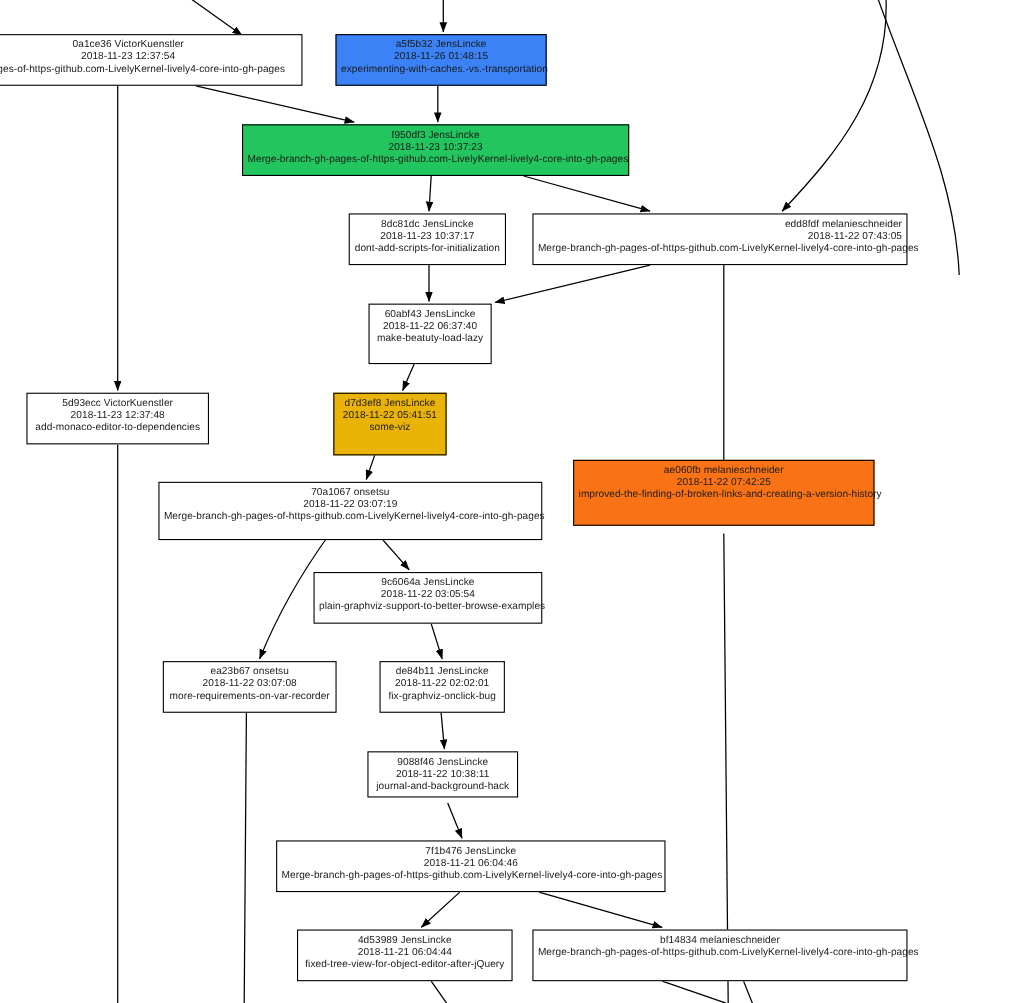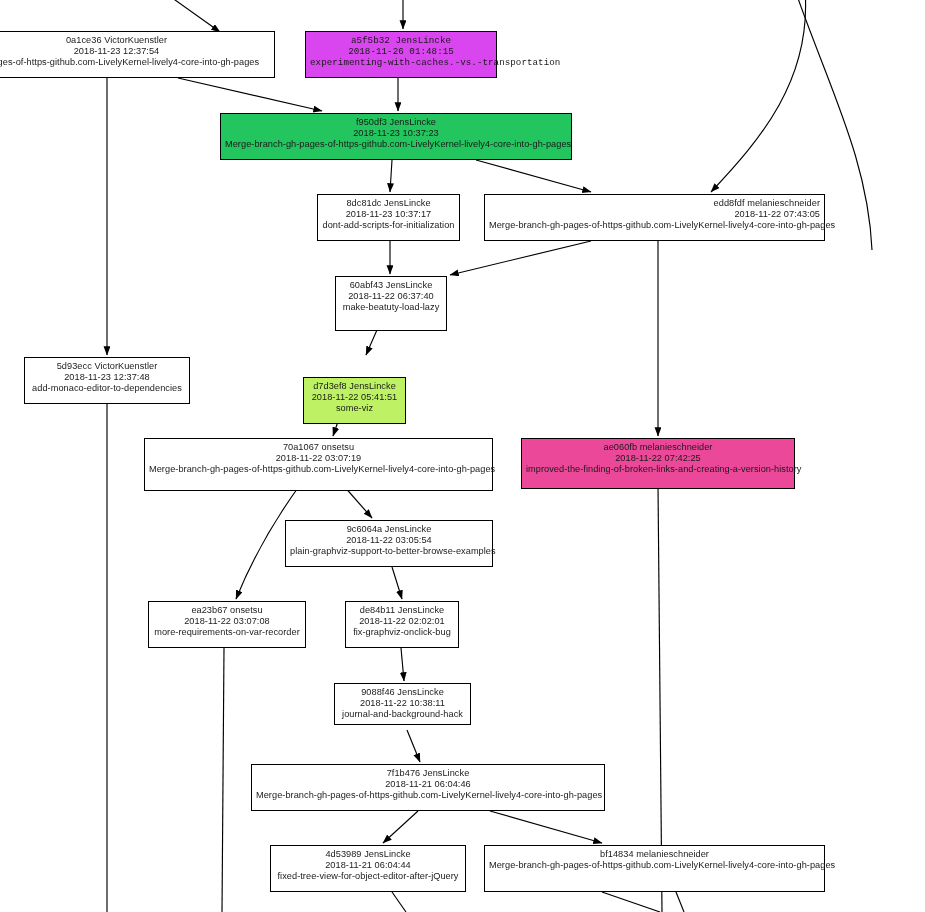--- a/index.html
+++ b/index.html
@@ -100,7 +100,7 @@
         <div class="date-line">2018-11-23 12:37:54</div>
         <div class="msg-line">gh-pages-of-https-github.com-LivelyKernel-lively4-core-into-gh-pages</div>
       </div>
-      <div class="node" style="left: 305px; top: 31px; width: 192px; height: 47px; border-color: rgb(0, 0, 0); background: #d946ef; font-family: Liberation Mono, monospace;">
+      <div class="node" style="left: 305px; top: 31px; width: 192px; height: 47px; border-color: rgb(0, 0, 0); background: #3b82f6;">
         <div class="hash-line">a5f5b32 JensLincke</div>
         <div class="date-line">2018-11-26 01:48:15</div>
         <div class="msg-line">experimenting-with-caches.-vs.-transportation</div>

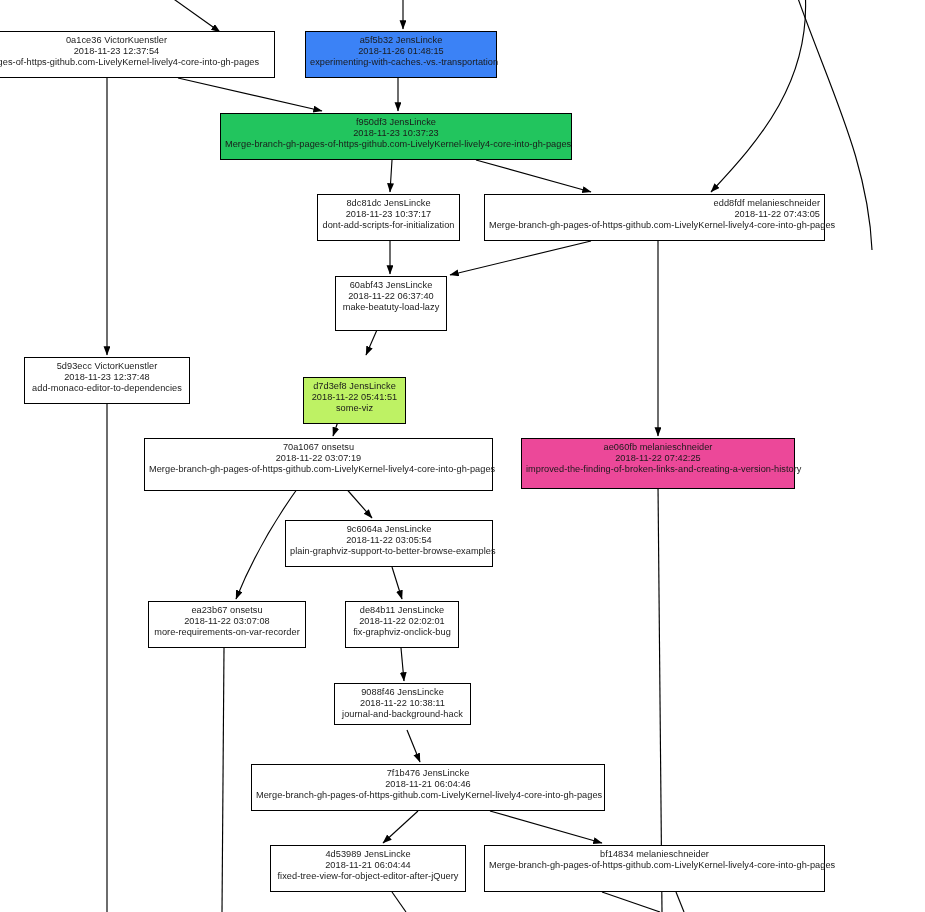--- a/index.html
+++ b/index.html
@@ -130,7 +130,7 @@
         <div class="date-line">2018-11-23 12:37:48</div>
         <div class="msg-line">add-monaco-editor-to-dependencies</div>
       </div>
-      <div class="node" style="left: 303px; top: 357px; width: 103px; height: 47px; border-color: rgb(0, 0, 0); background: #bef264; margin-top: 20px;">
+      <div class="node" style="left: 303px; top: 357px; width: 103px; height: 57px; border-color: rgb(0, 0, 0); background: #eab308;">
         <div class="hash-line">d7d3ef8 JensLincke</div>
         <div class="date-line">2018-11-22 05:41:51</div>
         <div class="msg-line">some-viz</div>

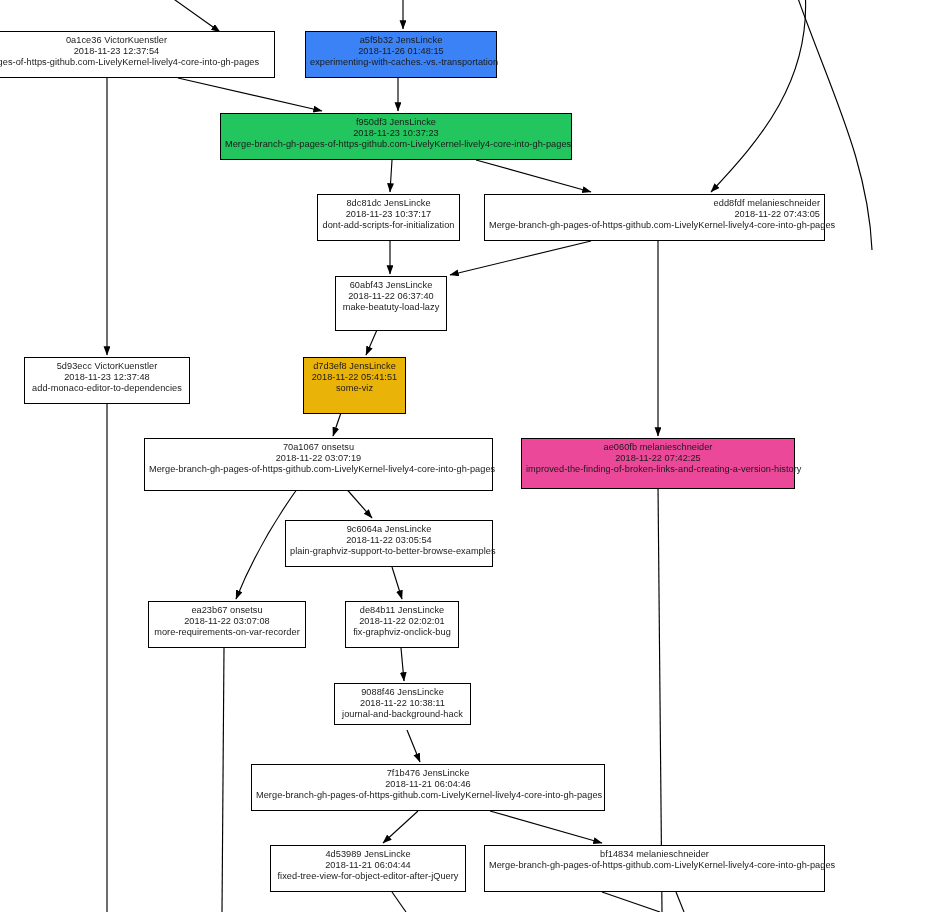--- a/index.html
+++ b/index.html
@@ -140,7 +140,7 @@
         <div class="date-line">2018-11-22 03:07:19</div>
         <div class="msg-line">Merge-branch-gh-pages-of-https-github.com-LivelyKernel-lively4-core-into-gh-pages</div>
       </div>
-      <div class="node" style="left: 521px; top: 438px; width: 274px; height: 51px; border-color: rgb(0, 0, 0); background: #ec4899;">
+      <div class="node" style="left: 521px; top: 418px; width: 274px; height: 60px; border-color: rgb(0, 0, 0); background: #f97316;">
         <div class="hash-line">ae060fb melanieschneider</div>
         <div class="date-line">2018-11-22 07:42:25</div>
         <div class="msg-line">improved-the-finding-of-broken-links-and-creating-a-version-history</div>

